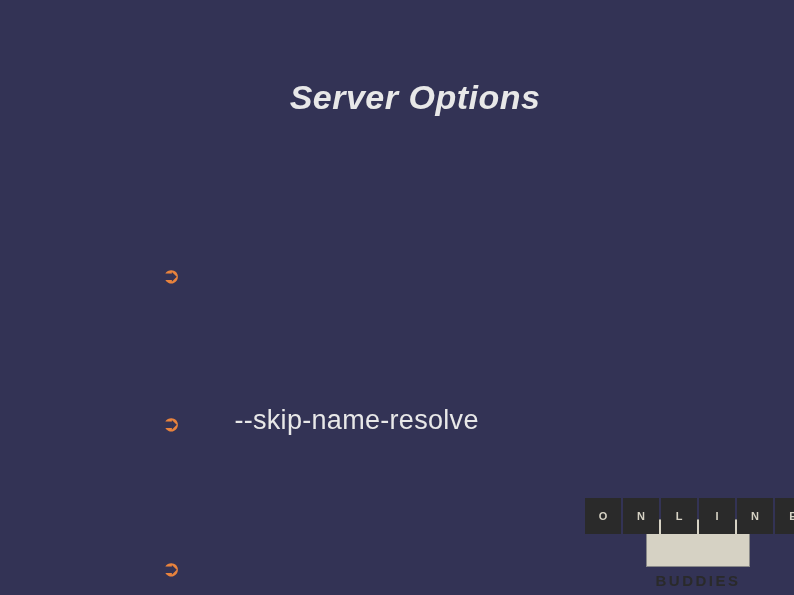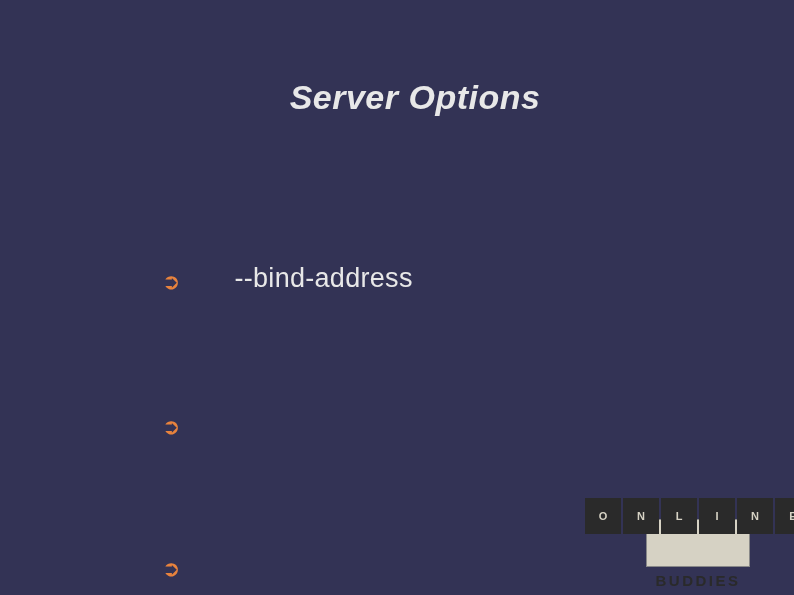--- a/index.html
+++ b/index.html
@@ -101,7 +101,6 @@
   <div class="content">
     <div class="list-item">
       <span class="bullet">➲</span>
-      <span class="item-text">--bind-address</span>
     </div>
     <div class="list-item">
       <span class="bullet">➲</span>

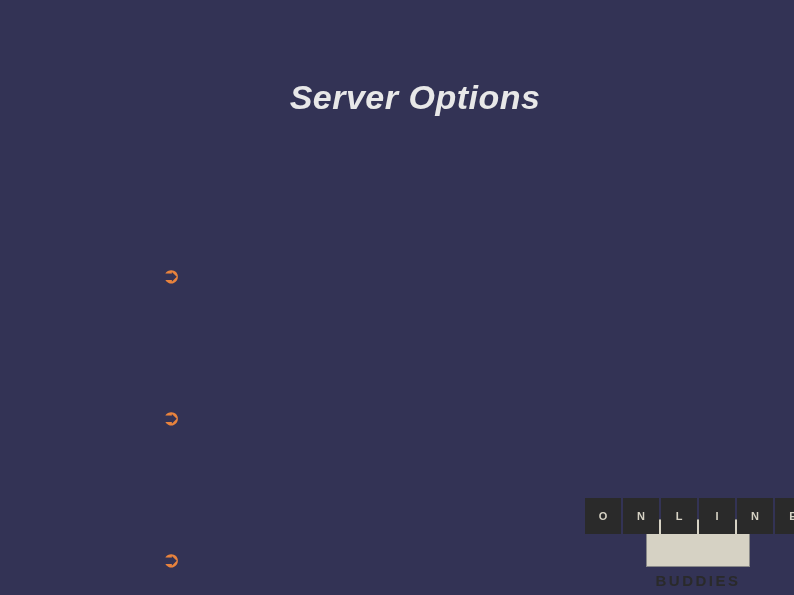--- a/index.html
+++ b/index.html
@@ -104,6 +104,7 @@
     </div>
     <div class="list-item">
       <span class="bullet">➲</span>
+      <span class="item-text">--skip-name-resolve</span>
     </div>
     <div class="list-item">
       <span class="bullet">➲</span>

